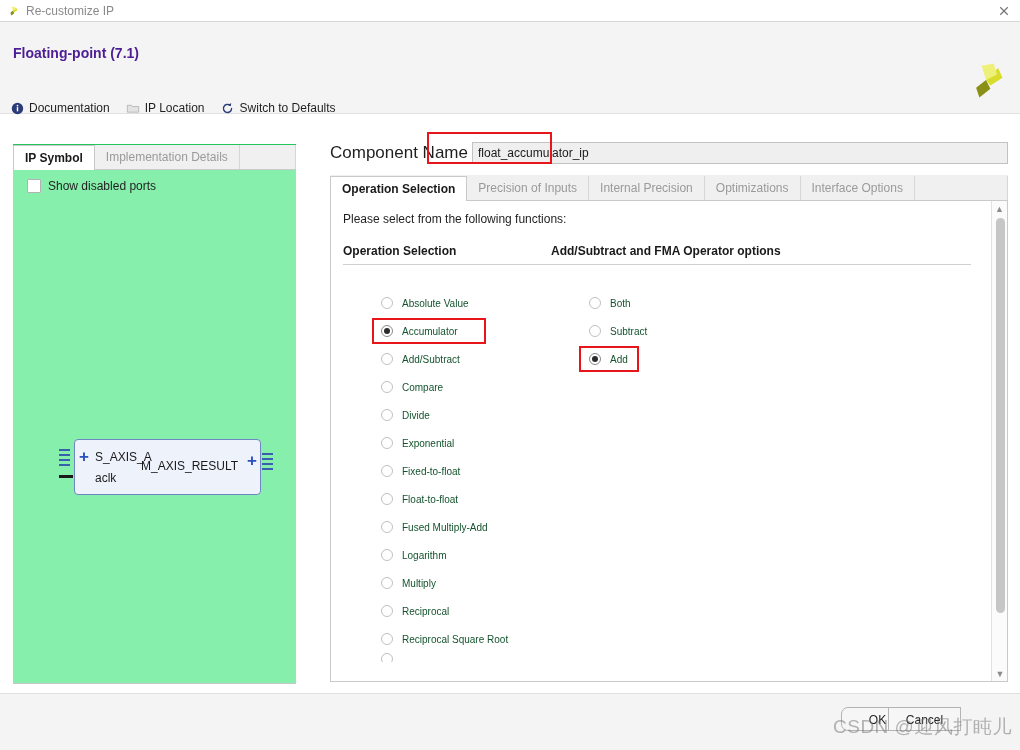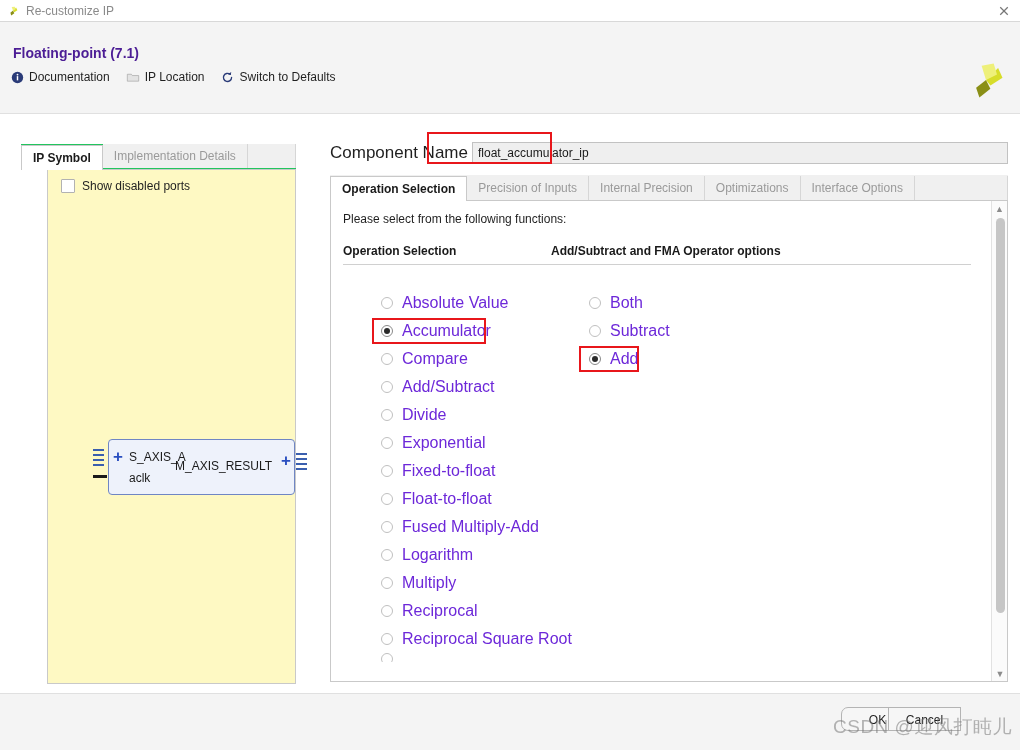--- a/index.html
+++ b/index.html
@@ -75,7 +75,7 @@
   .toolbar {
     position: absolute;
     left: 10px;
-    top: 48px;
+    top: 79px;
     display: flex;
     align-items: center;
     gap: 16px;

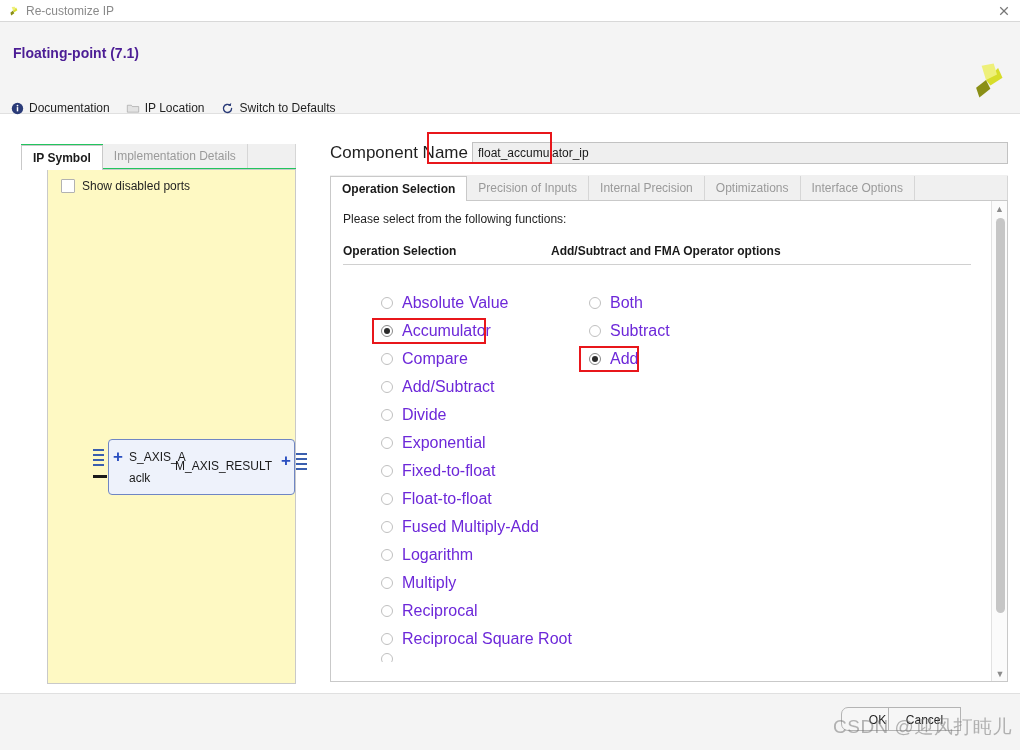--- a/index.html
+++ b/index.html
@@ -118,10 +118,10 @@
   }
   .tabstrip {
     display: flex;
+    align-items: flex-end;
     height: 25px;
     border-bottom: 1px solid #c9c9c9;
     background: #22c55e;
-    margin-left: 8px;
   }
   .tab {
     height: 24px;

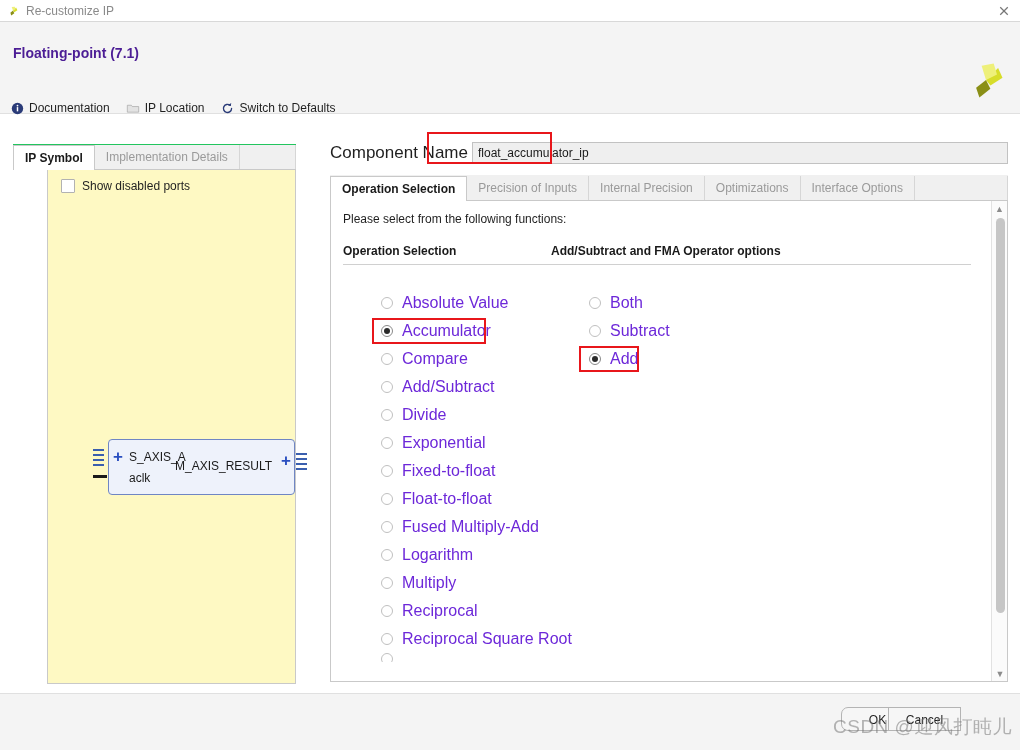--- a/index.html
+++ b/index.html
@@ -157,10 +157,9 @@
     border: 1px solid #c9c9c9;
     border-top: none;
     height: 514px;
-    background: #fef9c3;
+    background: #86efac;
     position: relative;
     box-sizing: border-box;
-    margin-left: 34px;
   }
   .checkrow {
     display: flex;

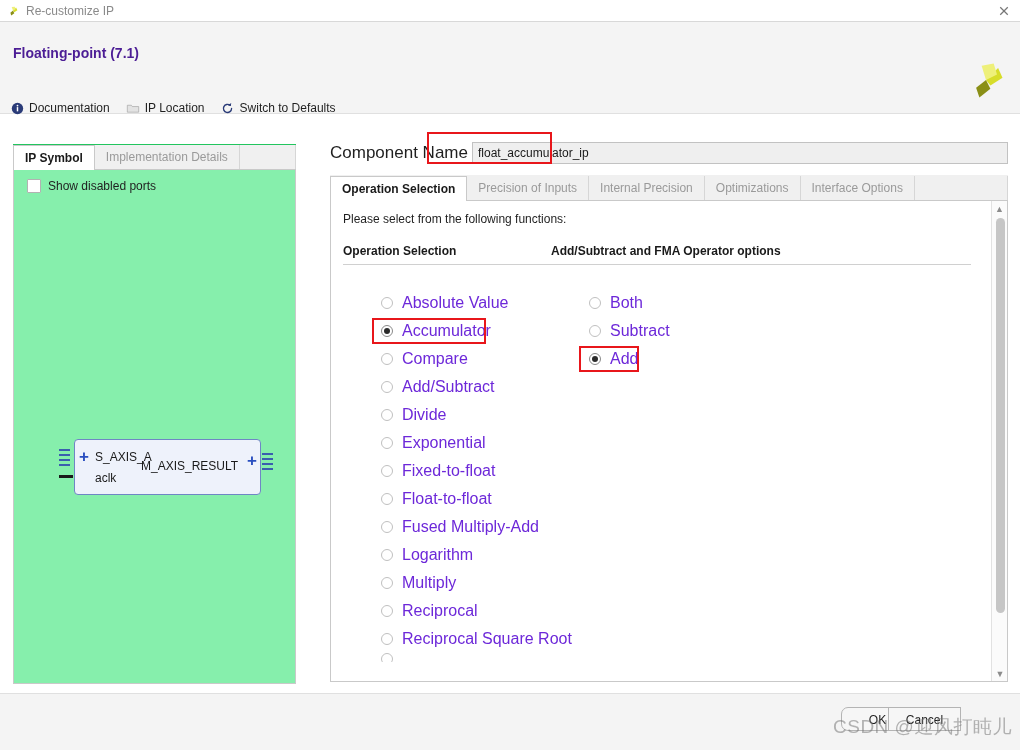--- a/index.html
+++ b/index.html
@@ -359,8 +359,8 @@
     background: #2b2b2b;
   }
   .radio-label {
-    font-size: 16px;
-    color: #6d28d9;
+    font-size: 10px;
+    color: #14532d;
     white-space: nowrap;
   }
   .hl-radio {

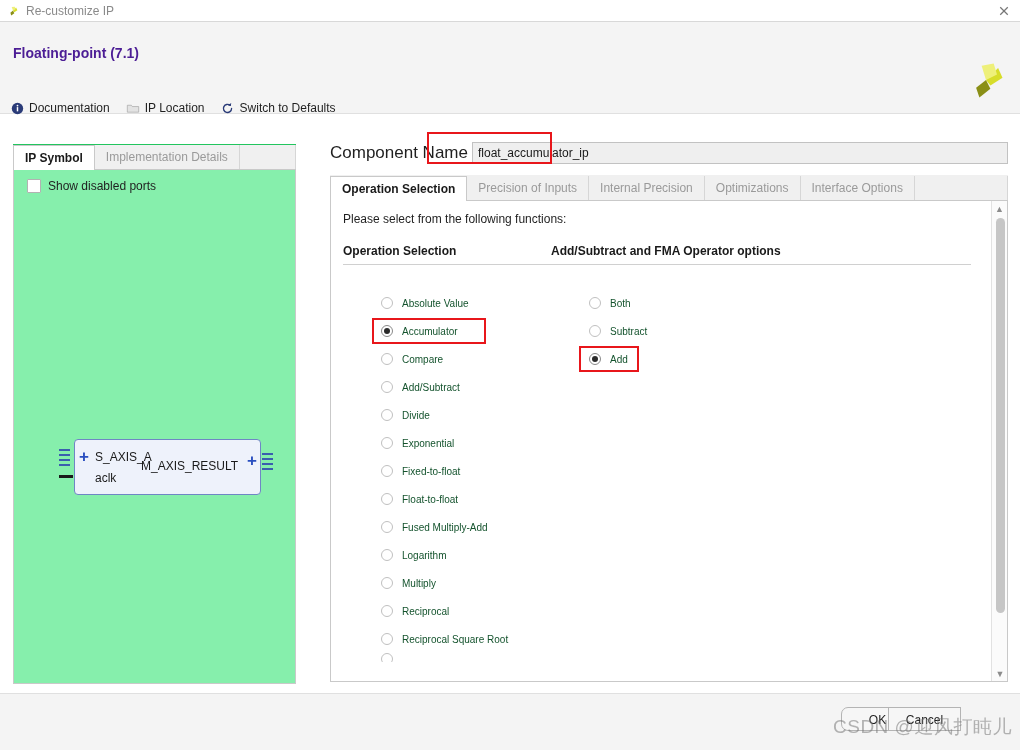--- a/index.html
+++ b/index.html
@@ -598,12 +598,12 @@
 
               <div class="radio-row">
                 <span class="radio"></span>
+                <span class="radio-label">Add/Subtract</span>
+              </div>
+
+              <div class="radio-row">
+                <span class="radio"></span>
                 <span class="radio-label">Compare</span>
-              </div>
-
-              <div class="radio-row">
-                <span class="radio"></span>
-                <span class="radio-label">Add/Subtract</span>
               </div>
 
               <div class="radio-row">

